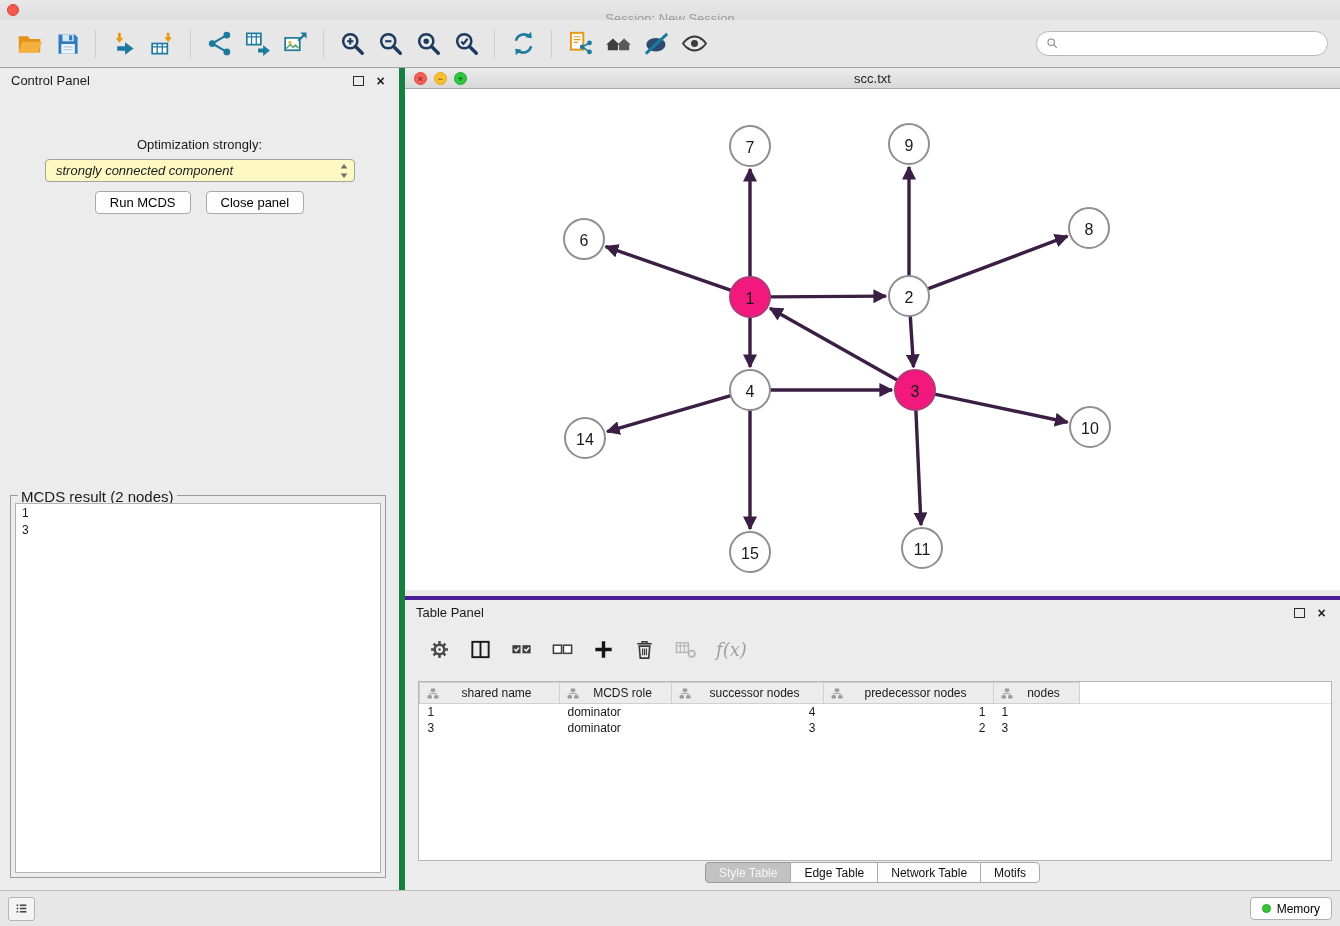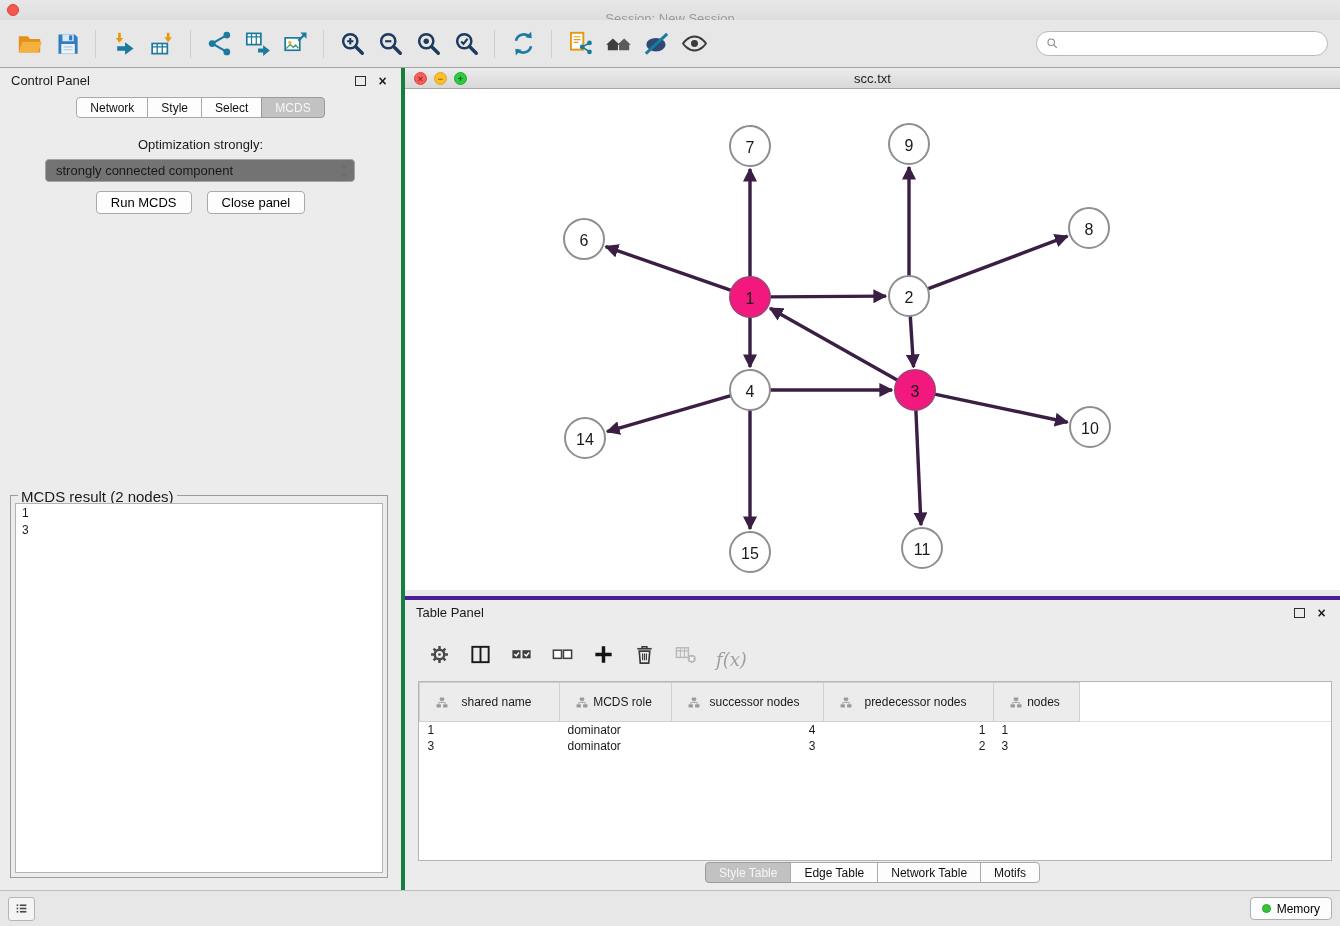--- a/index.html
+++ b/index.html
@@ -45,7 +45,7 @@
 
   
   .control-panel{position:absolute;left:0;top:68px;width:405px;height:822px;background:#ececec;
-    border-right:4px solid #15803d;}
+    border-right:6px solid #15803d;}
   .cp-tabs{position:absolute;top:29px;left:0;right:0;display:flex;justify-content:center;}
   .cp-optlabel{position:absolute;top:69px;left:0;right:0;text-align:center;font-size:13px;}
   .cp-combo{position:absolute;top:91px;left:45px;width:310px;height:23px;background:#737373;

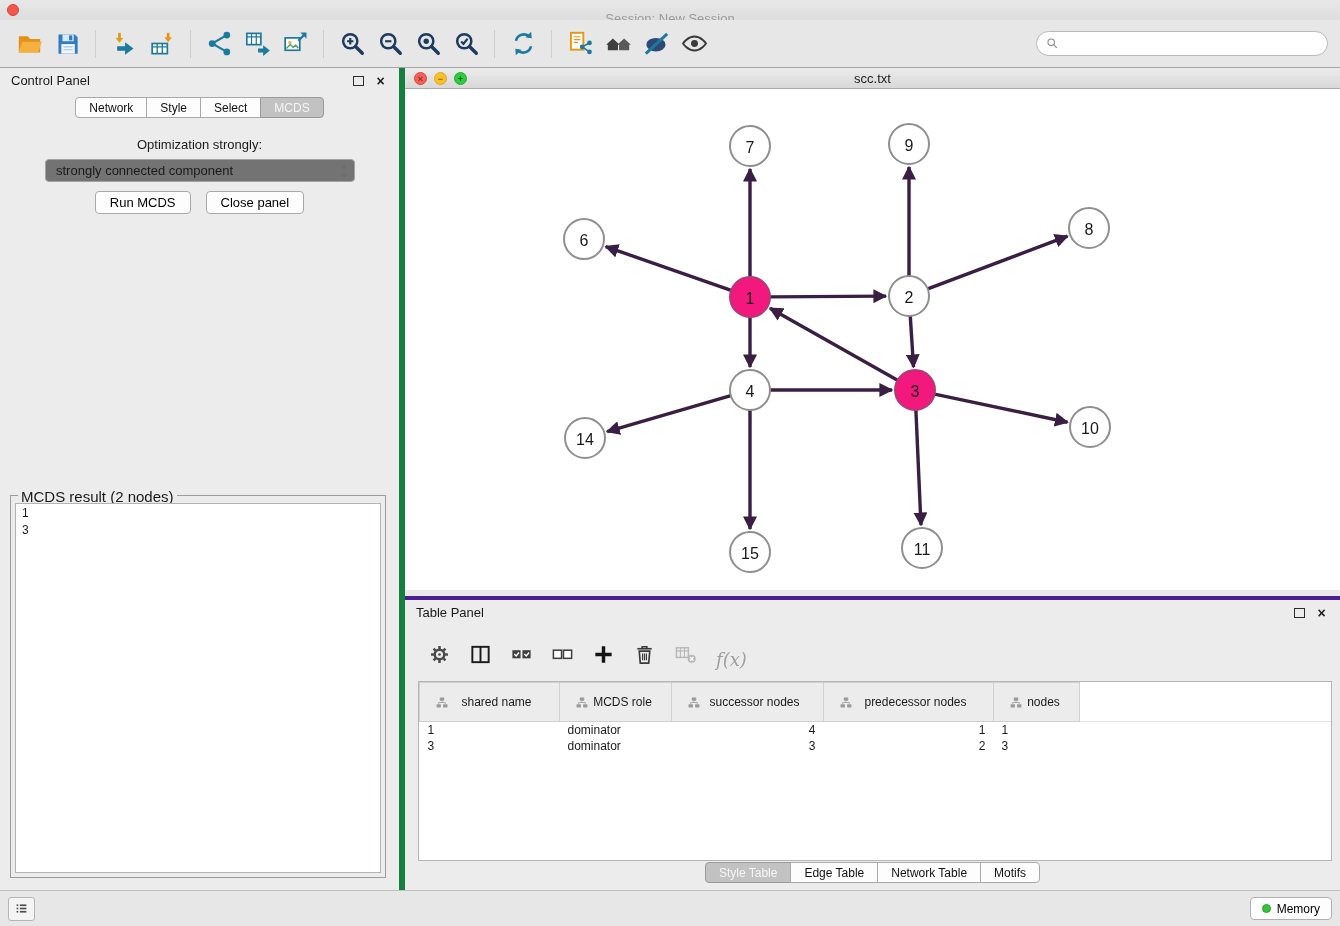--- a/index.html
+++ b/index.html
@@ -258,12 +258,6 @@
         </button>
     </span>
   </div>
-  <div class="cp-tabs" id="cp-tabs">
-      <button class="tab">Network</button>
-      <button class="tab">Style</button>
-      <button class="tab">Select</button>
-      <button class="tab active">MCDS</button>
-    </div>
   <div class="cp-optlabel">Optimization strongly:</div>
   <div class="cp-combo">
     <span>strongly connected component</span>

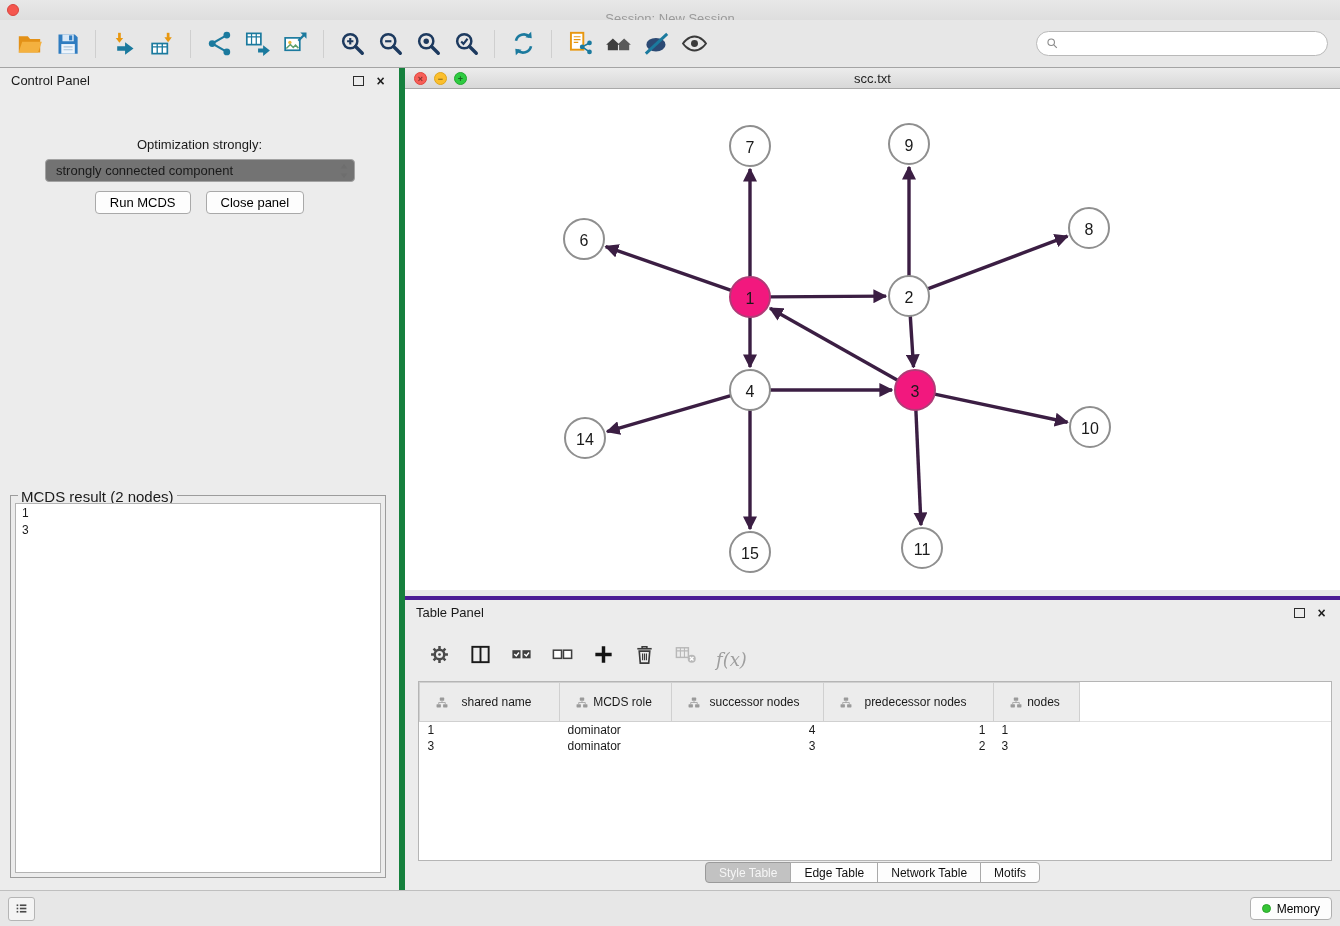--- a/index.html
+++ b/index.html
@@ -48,9 +48,9 @@
     border-right:6px solid #15803d;}
   .cp-tabs{position:absolute;top:29px;left:0;right:0;display:flex;justify-content:center;}
   .cp-optlabel{position:absolute;top:69px;left:0;right:0;text-align:center;font-size:13px;}
-  .cp-combo{position:absolute;top:91px;left:45px;width:310px;height:23px;background:#737373;
+  .cp-combo{position:absolute;top:91px;left:45px;width:310px;height:23px;background:#fef9c3;
     border:1px solid #a2a2a2;border-radius:4px;display:flex;align-items:center;
-    padding:0 5px 0 10px;font-size:13px;cursor:pointer;}
+    padding:0 5px 0 10px;font-size:13px;cursor:pointer;font-style:italic;}
   .combo-arrows{margin-left:auto;display:flex;align-items:center;}
   .cp-btnrow{position:absolute;top:123px;left:0;right:0;display:flex;justify-content:center;gap:15px;}
   .cp-btn{height:23px;padding:0 14px;font-size:13px;background:#fdfdfd;border:1px solid #a9a9a9;

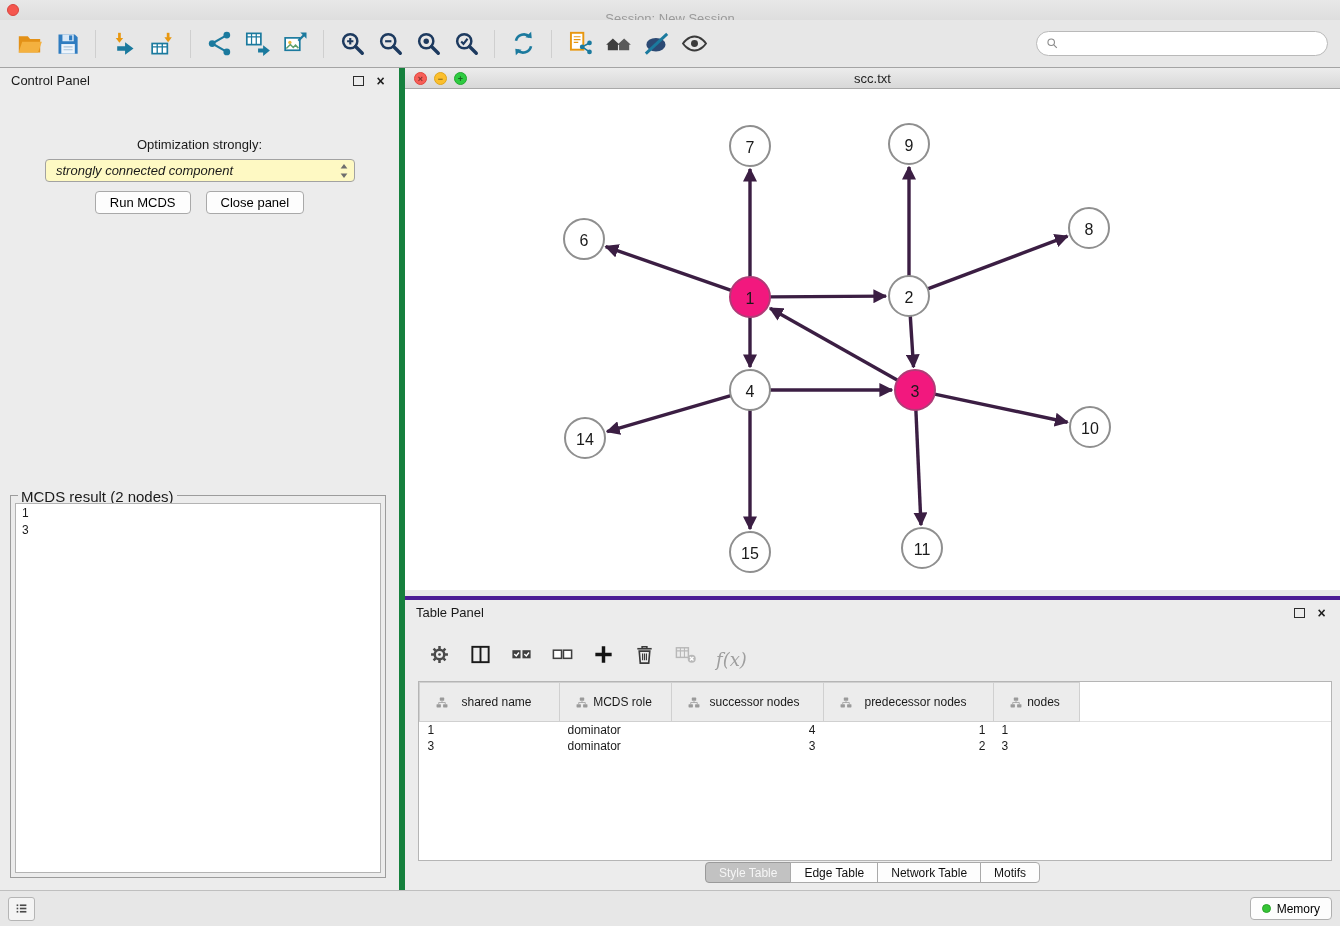--- a/index.html
+++ b/index.html
@@ -78,7 +78,7 @@
   
   .table-panel{position:absolute;left:405px;top:596px;width:935px;height:294px;background:#ececec;
     border-top:4px solid #4c1d95;}
-  .tp-toolbar{position:absolute;top:28px;left:18px;height:42px;display:flex;align-items:flex-end;gap:9px;}
+  .tp-toolbar{position:absolute;top:28px;left:18px;height:42px;display:flex;align-items:center;gap:9px;}
   .ttbtn{width:32px;height:32px;background:none;border:none;padding:4px;display:flex;
     align-items:center;justify-content:center;cursor:pointer;}
   .ttbtn svg{width:23px;height:23px;}

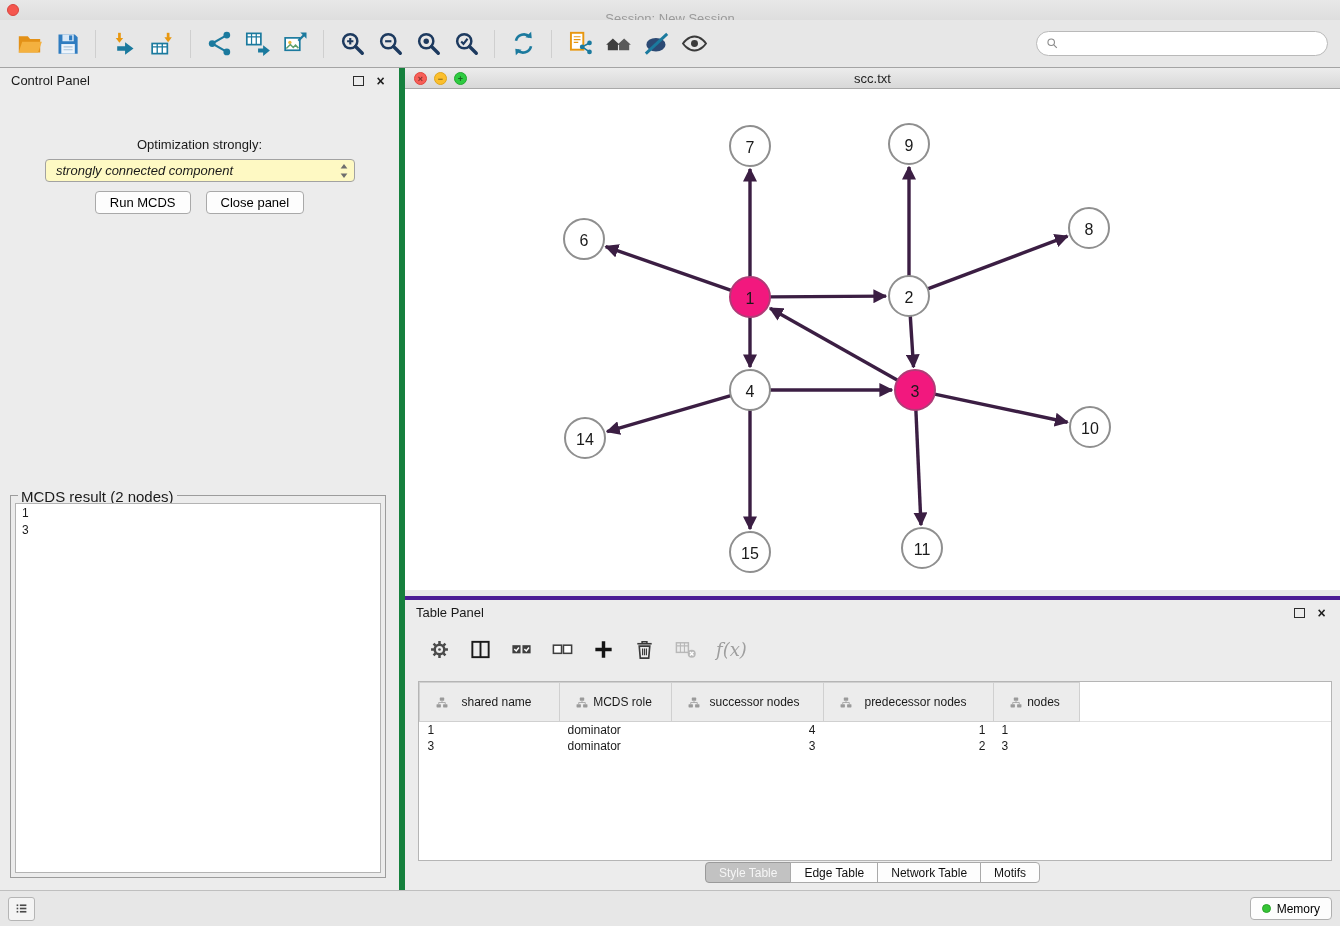--- a/index.html
+++ b/index.html
@@ -87,7 +87,7 @@
   .table-wrap{position:absolute;top:81px;left:13px;right:8px;height:180px;background:#fff;
     border:1px solid #b5b5b5;overflow:hidden;}
   table{border-collapse:collapse;width:100%;font-size:12px;table-layout:fixed;}
-  th{background:#ececec;border:1px solid #d0d0d0;height:18px;font-weight:normal;padding:12px;cursor:pointer;}
+  th{background:#ececec;border:1px solid #d0d0d0;height:18px;font-weight:normal;padding:3px;cursor:pointer;}
   th.filler{background:#fff;border:none;border-bottom:1px solid #e2e2e2;cursor:default;}
   .hcell{display:block;position:relative;text-align:center;padding:0 4px 0 18px;white-space:nowrap;}
   .hicon{width:12px;height:11px;position:absolute;left:4px;top:2px;}

